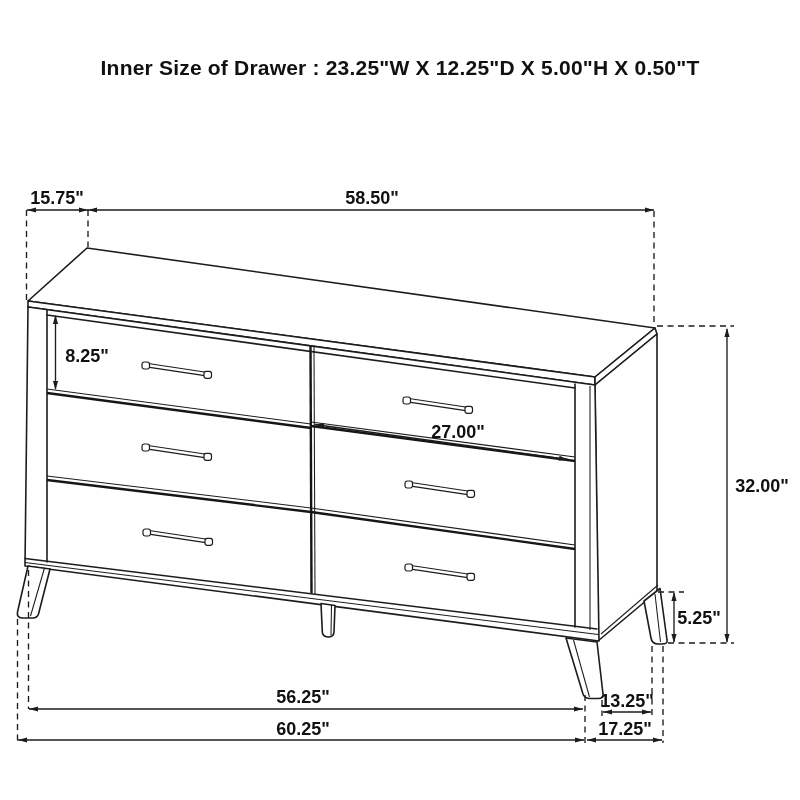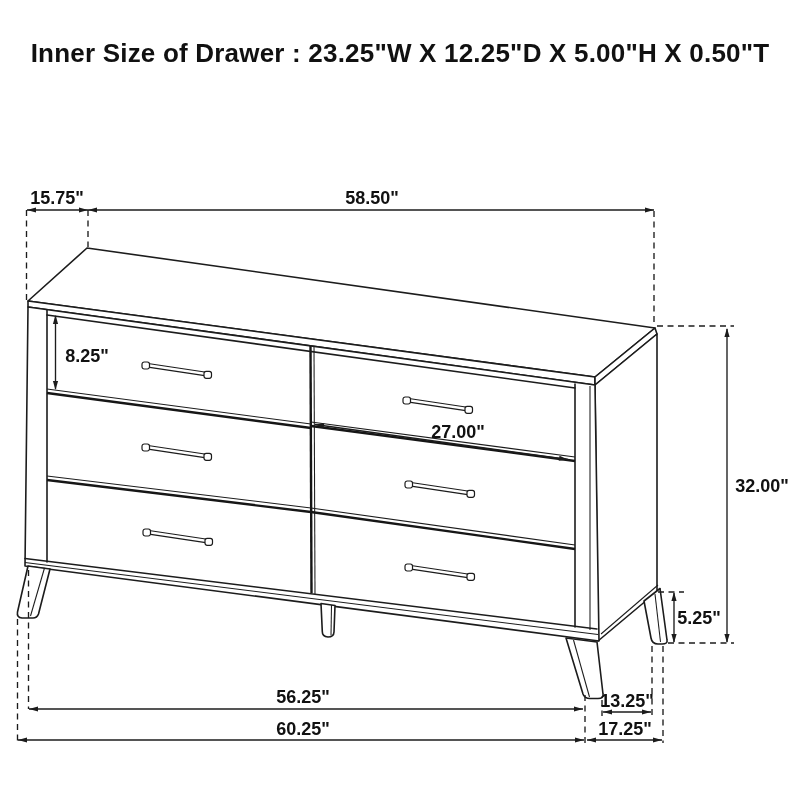--- a/index.html
+++ b/index.html
@@ -8,8 +8,8 @@
     font-family:"Liberation Sans", sans-serif;
   }
   .title{
-    position:absolute;top:38px;left:0;right:0;text-align:center;
-    font-size:26px;font-weight:700;color:#111;letter-spacing:0.2px;
+    position:absolute;top:56px;left:0;right:0;text-align:center;
+    font-size:21px;font-weight:700;color:#111;letter-spacing:0.2px;
   }
   svg{position:absolute;top:0;left:0;}
   .ln{stroke:#1c1c1c;stroke-width:1.6;fill:none;stroke-linecap:round;stroke-linejoin:round;}

